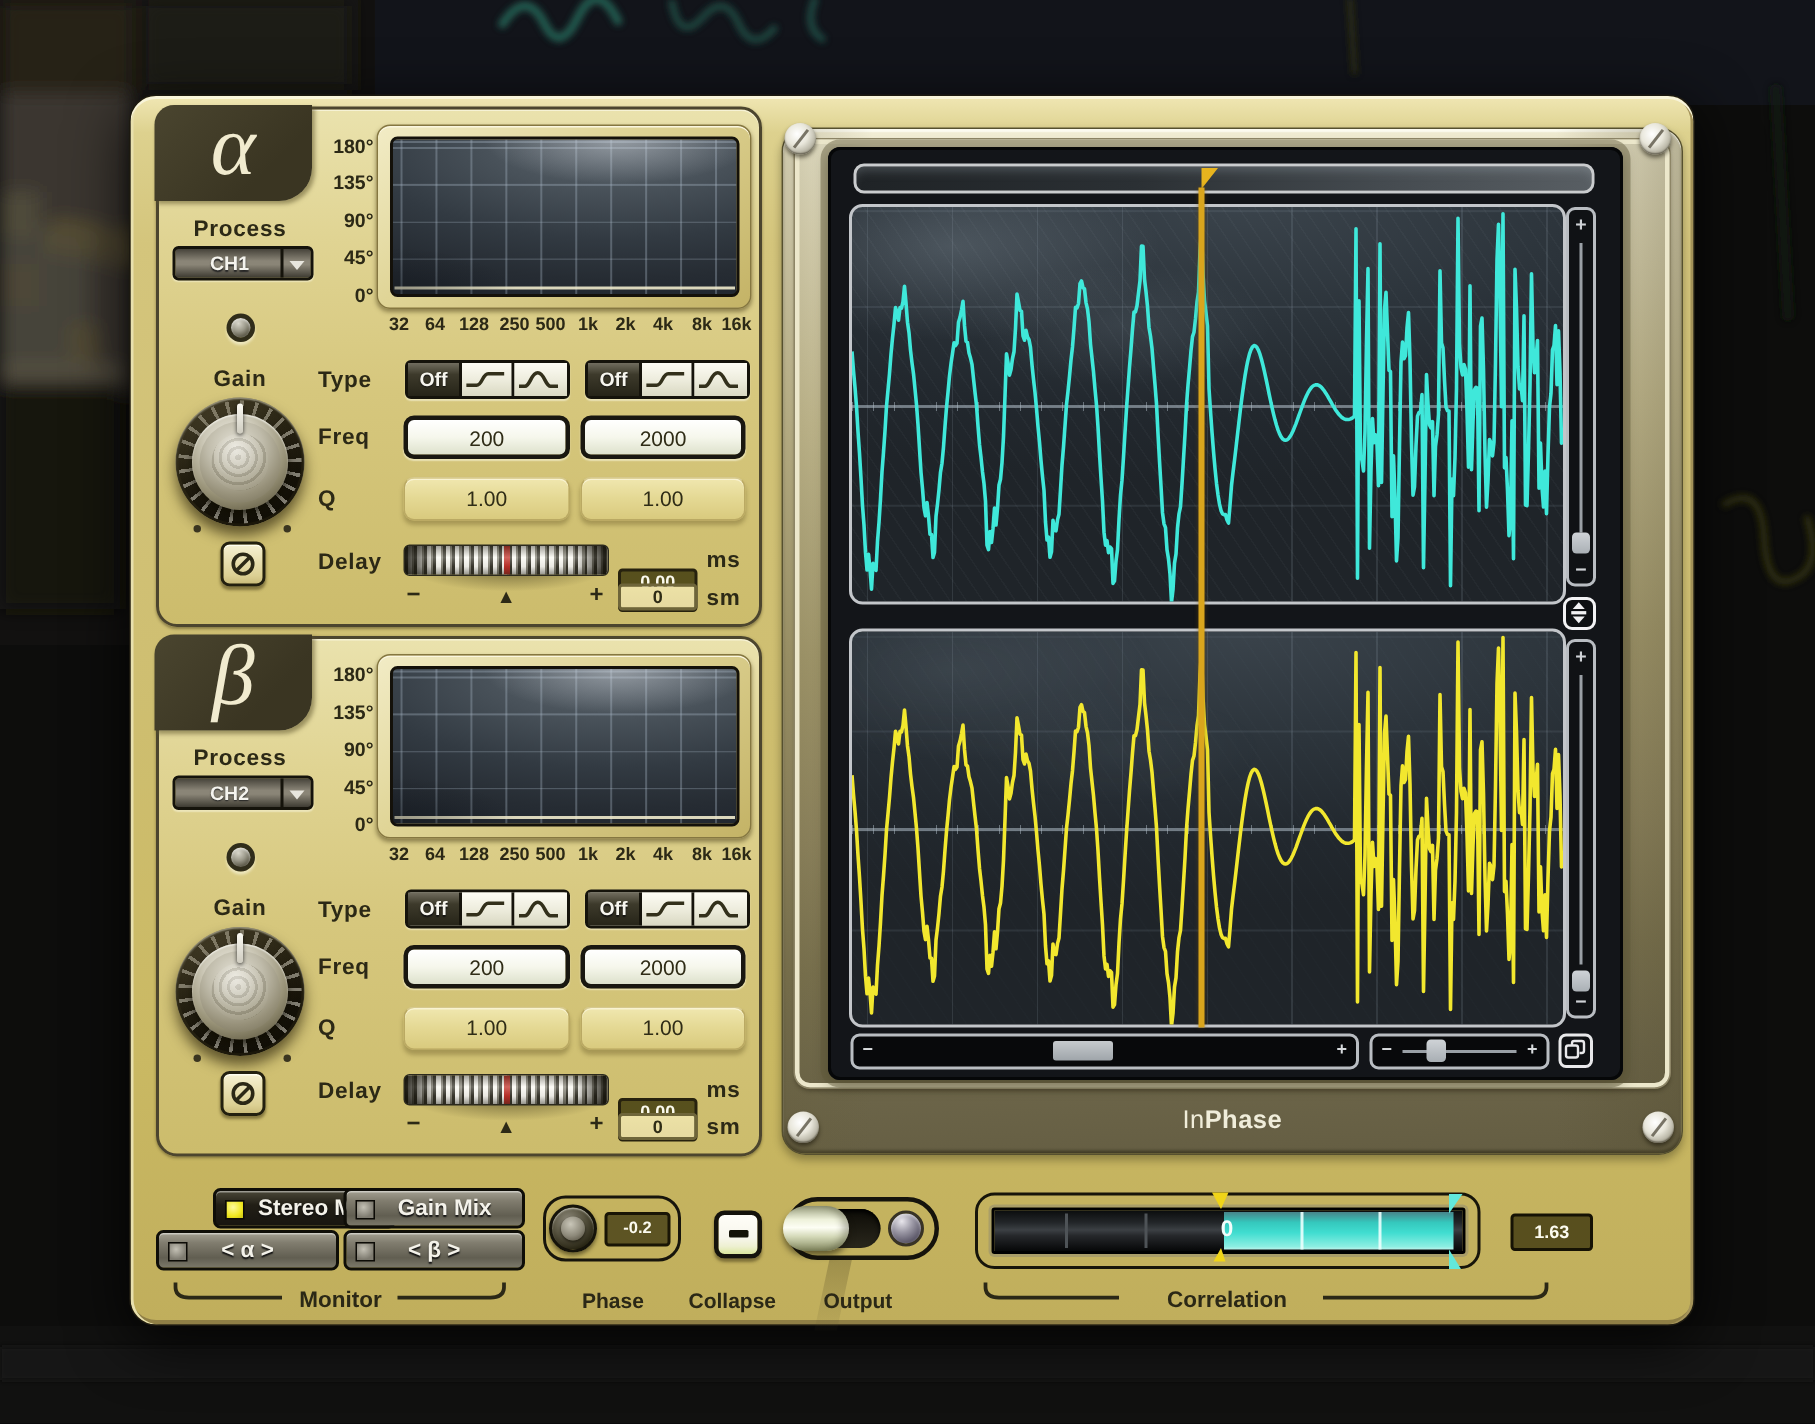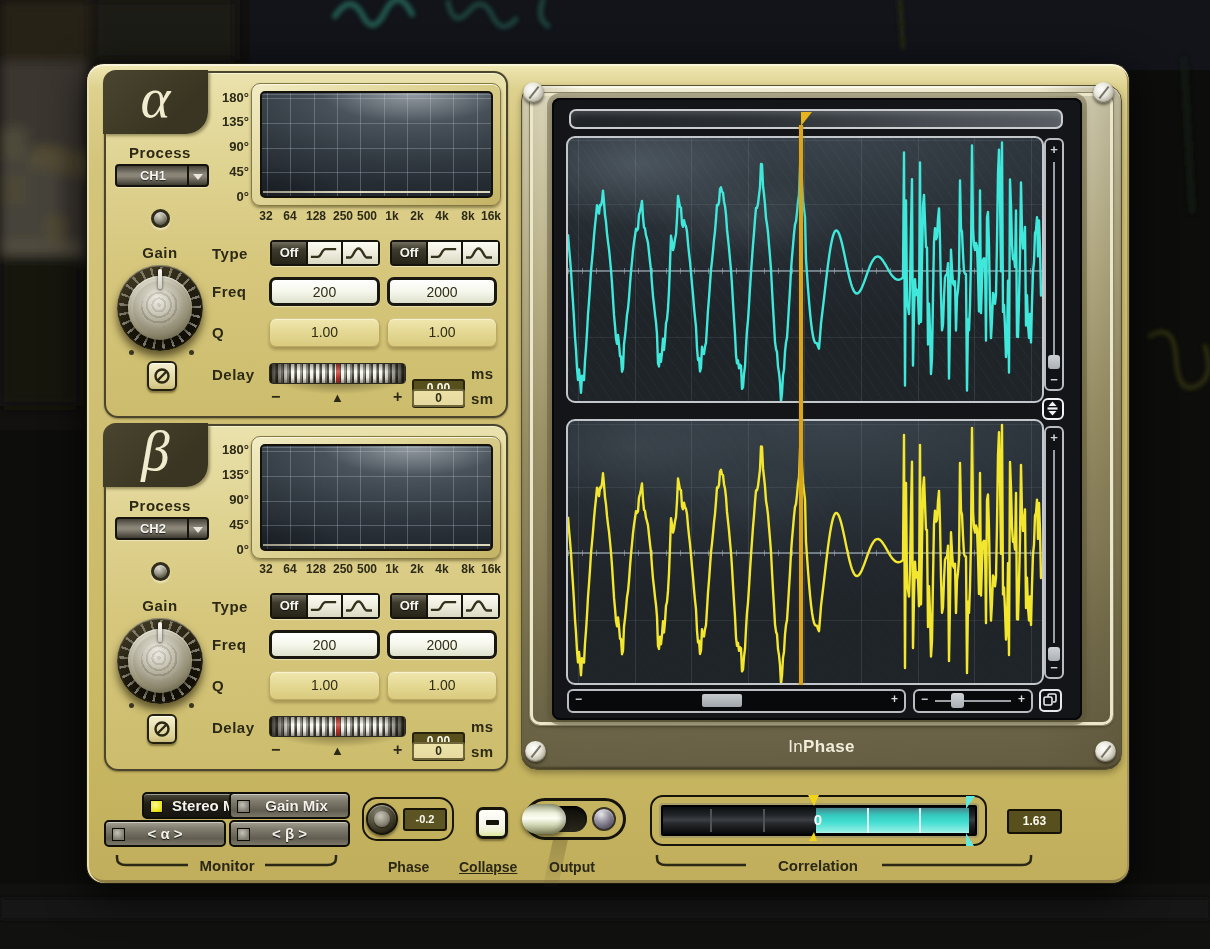--- a/index.html
+++ b/index.html
@@ -469,7 +469,7 @@
     <text x="818" y="17" text-anchor="middle" font-size="15" font-weight="bold" fill="#2b2816" font-family="Liberation Sans">Correlation</text>
   </svg>
   <div class="blbl" style="left:388px;top:859px;">Phase</div>
-  <div class="blbl" style="left:459px;top:859px;text-decoration:underline;">Collapse</div>
+  <div class="blbl" style="left:459px;top:859px;">Collapse</div>
   <div class="blbl" style="left:549px;top:859px;">Output</div>
 </div>
 </body></html>

